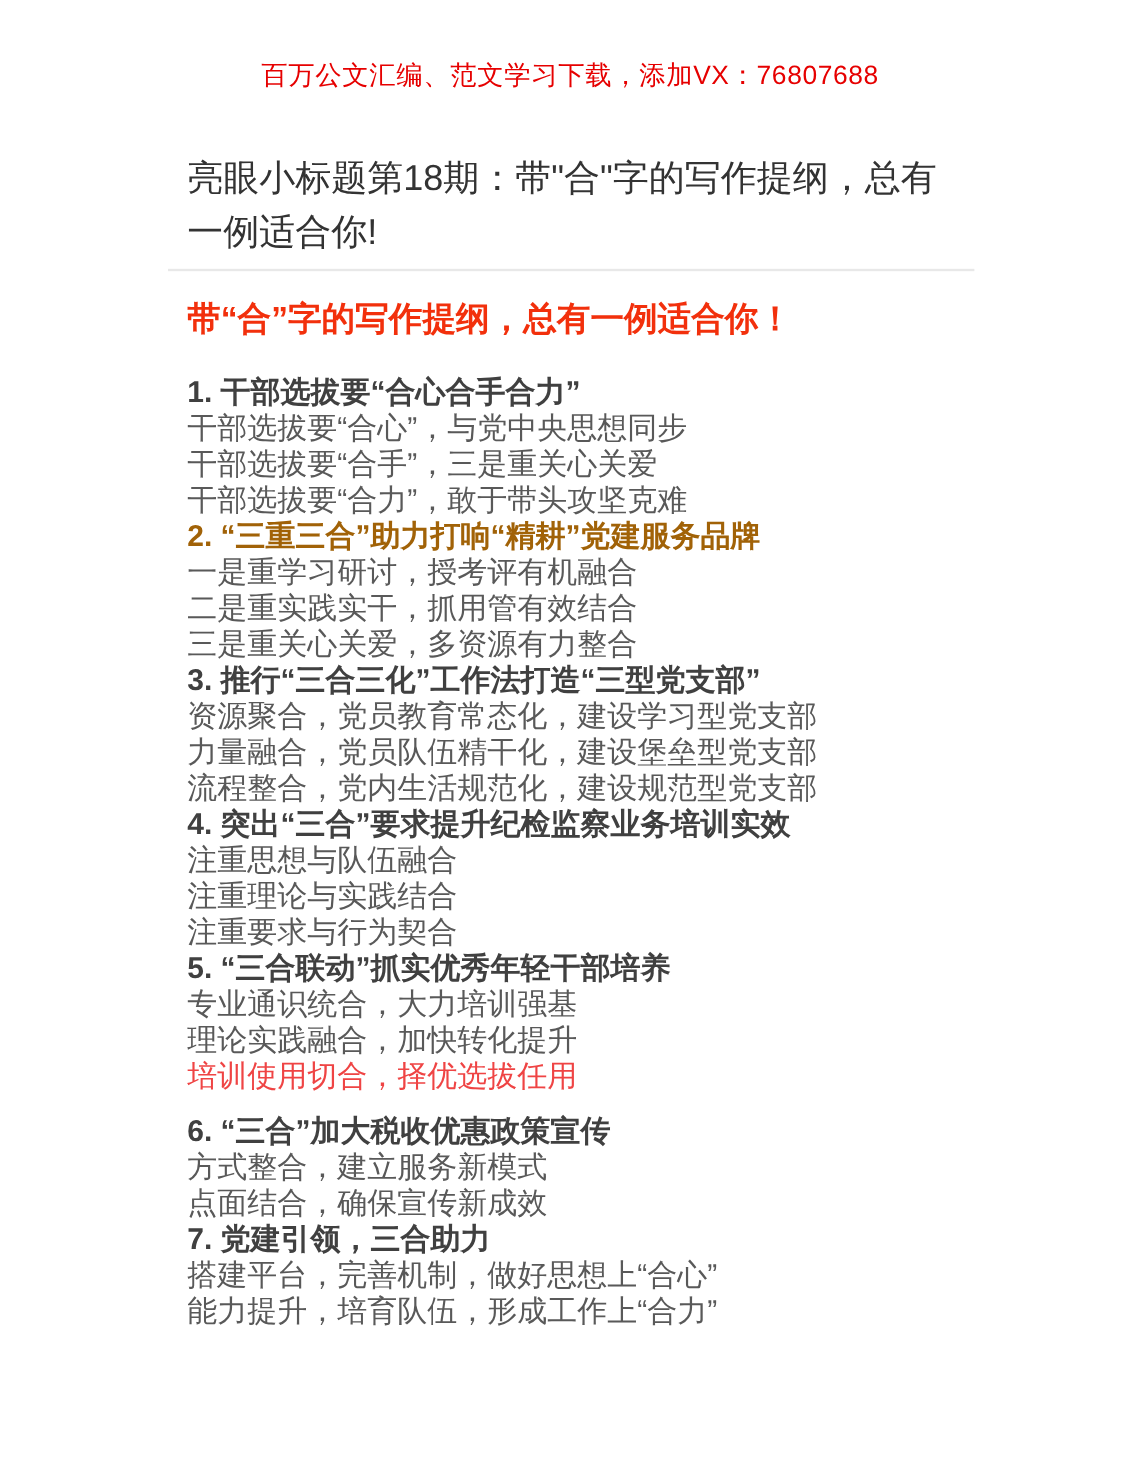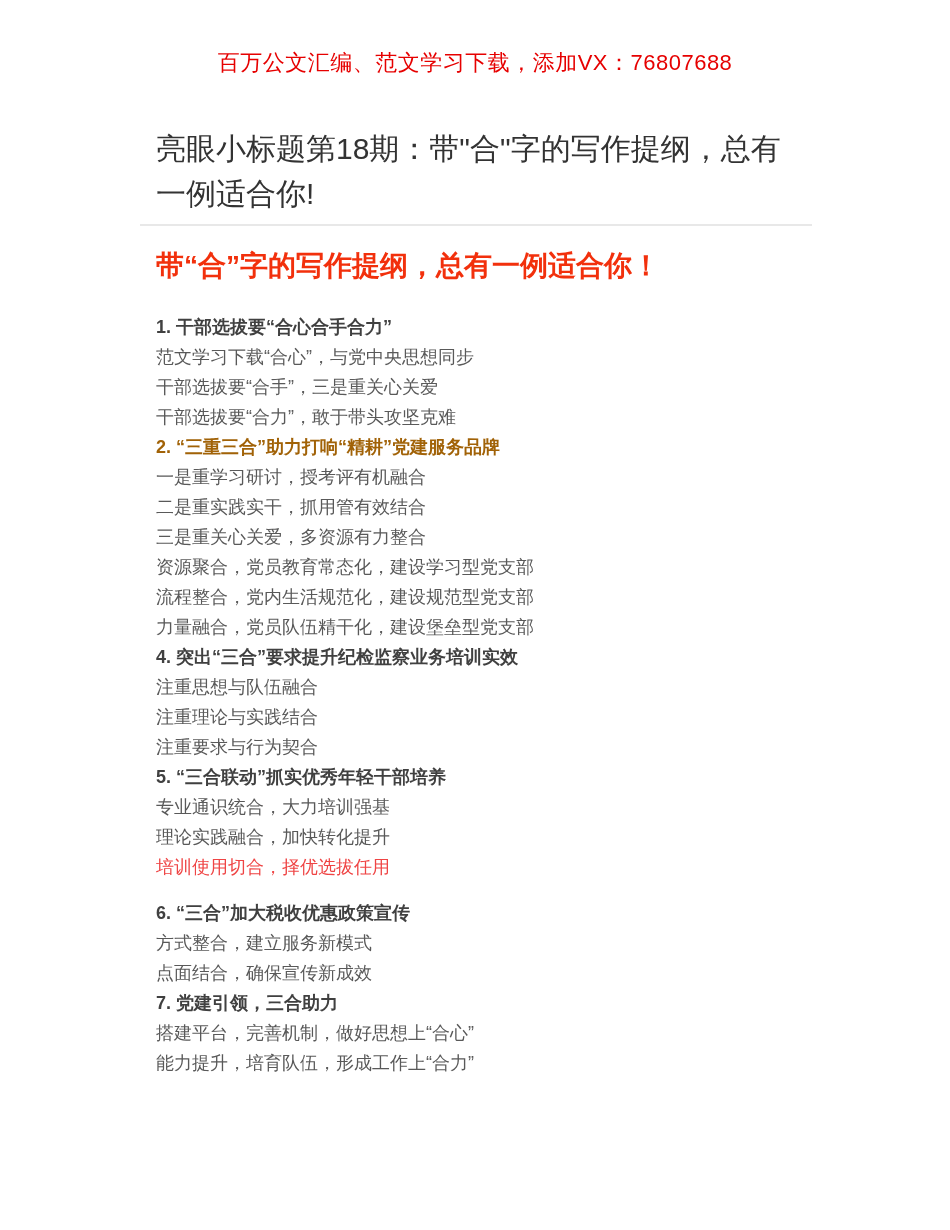--- a/index.html
+++ b/index.html
@@ -56,7 +56,7 @@
   }
   .sections p {
     margin: 0;
-    font-size: 18px;
+    font-size: 25px;
     line-height: 30px;
   }
   .section-heading {

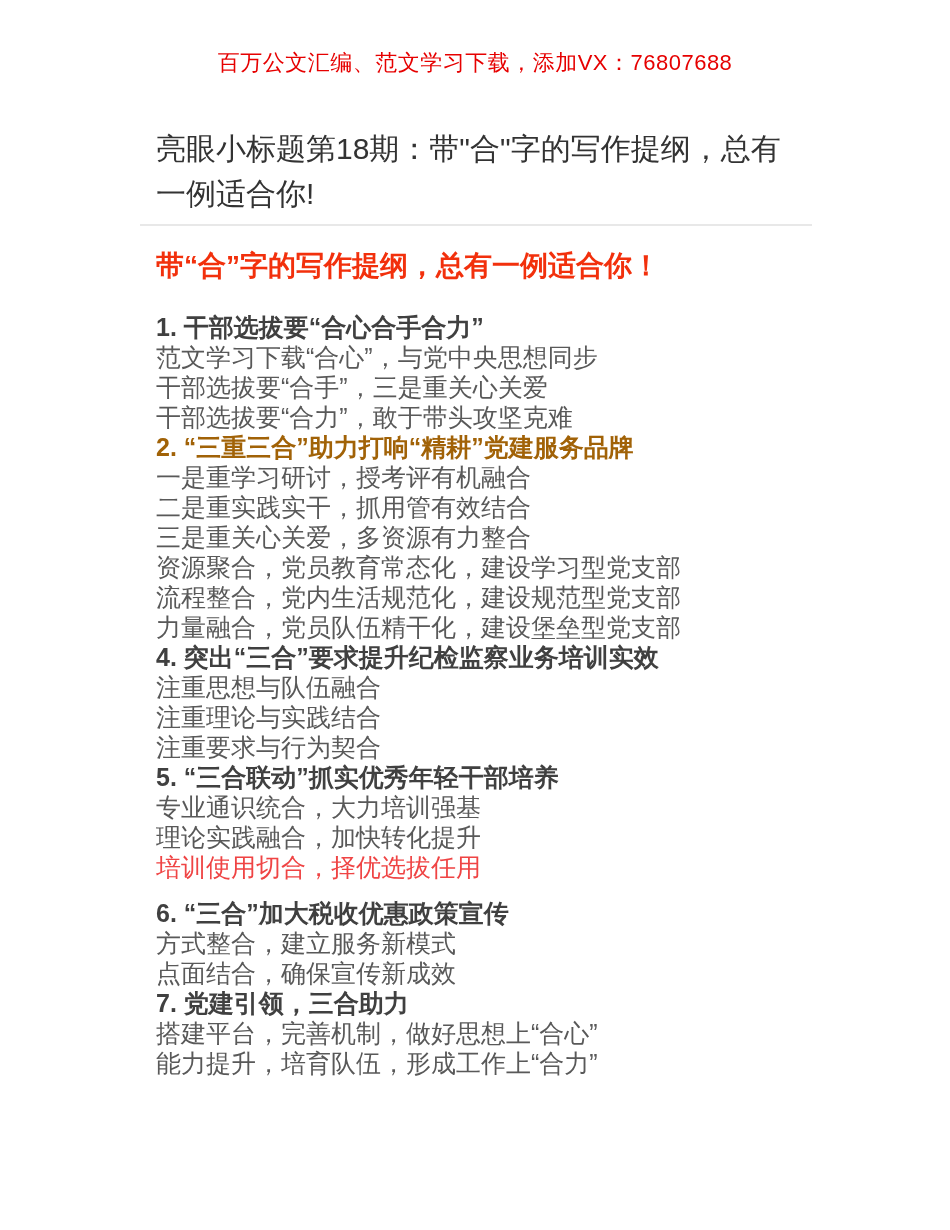--- a/index.html
+++ b/index.html
@@ -86,7 +86,7 @@
     <div class="sections" id="sections">
         <div>
           <p class="section-heading" style="color: rgb(64, 64, 64);">1. 干部选拔要“合心合手合力”</p>
-          <p class="section-line" style="color: rgb(89, 89, 89);">范文学习下载“合心”，与党中央思想同步</p>
+          <p class="section-line" style="color: rgb(89, 89, 89);">干部选拔要“合心”，与党中央思想同步</p>
           <p class="section-line" style="color: rgb(89, 89, 89);">干部选拔要“合手”，三是重关心关爱</p>
           <p class="section-line" style="color: rgb(89, 89, 89);">干部选拔要“合力”，敢于带头攻坚克难</p>
         </div>

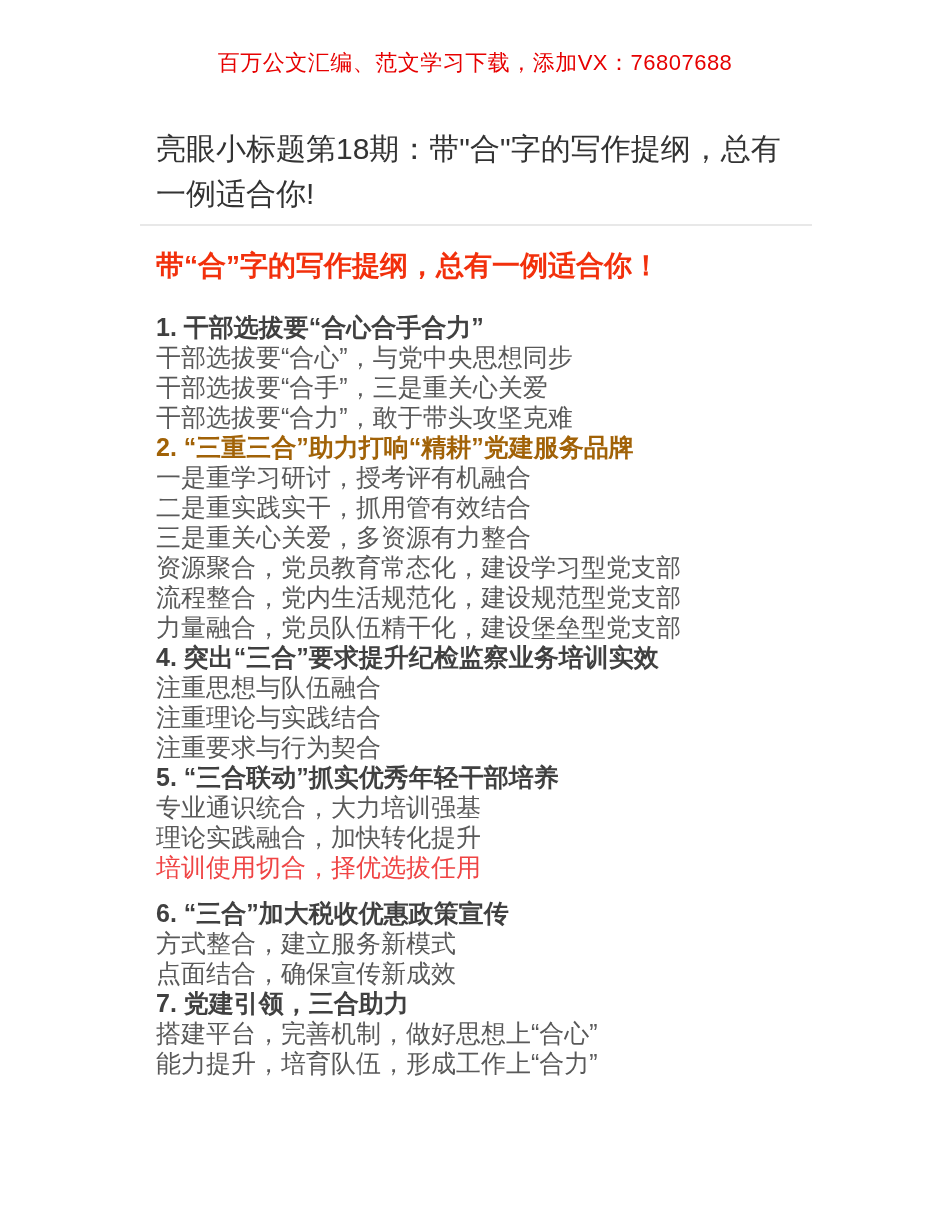--- a/index.html
+++ b/index.html
@@ -97,6 +97,7 @@
           <p class="section-line" style="color: rgb(89, 89, 89);">三是重关心关爱，多资源有力整合</p>
         </div>
         <div>
+          <p class="section-heading" style="color: rgb(64, 64, 64);">3. 推行“三合三化”工作法打造“三型党支部”</p>
           <p class="section-line" style="color: rgb(89, 89, 89);">资源聚合，党员教育常态化，建设学习型党支部</p>
           <p class="section-line" style="color: rgb(89, 89, 89);">流程整合，党内生活规范化，建设规范型党支部</p>
           <p class="section-line" style="color: rgb(89, 89, 89);">力量融合，党员队伍精干化，建设堡垒型党支部</p>

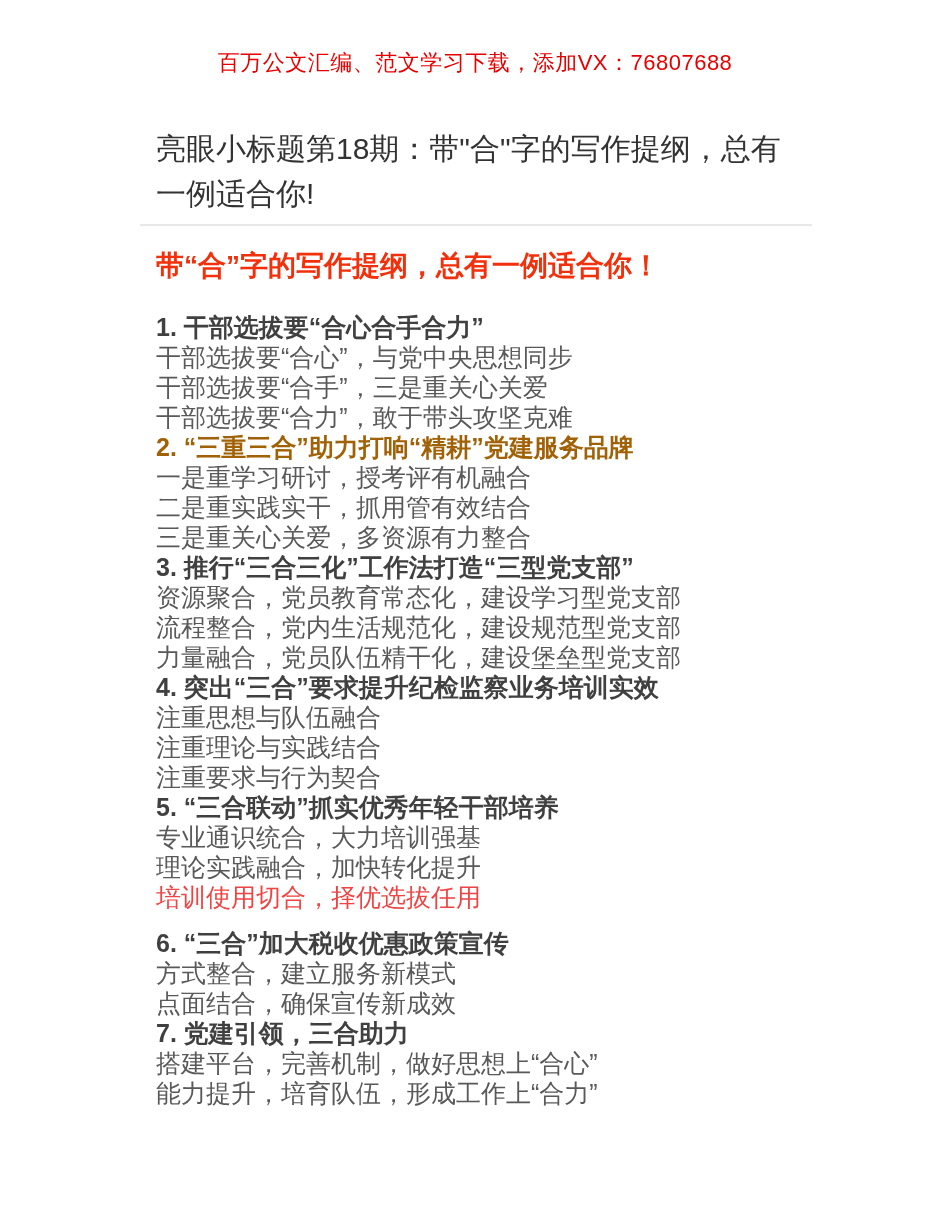--- a/index.html
+++ b/index.html
@@ -99,8 +99,8 @@
         <div>
           <p class="section-heading" style="color: rgb(64, 64, 64);">3. 推行“三合三化”工作法打造“三型党支部”</p>
           <p class="section-line" style="color: rgb(89, 89, 89);">资源聚合，党员教育常态化，建设学习型党支部</p>
+          <p class="section-line" style="color: rgb(89, 89, 89);">力量融合，党员队伍精干化，建设堡垒型党支部</p>
           <p class="section-line" style="color: rgb(89, 89, 89);">流程整合，党内生活规范化，建设规范型党支部</p>
-          <p class="section-line" style="color: rgb(89, 89, 89);">力量融合，党员队伍精干化，建设堡垒型党支部</p>
         </div>
         <div>
           <p class="section-heading" style="color: rgb(64, 64, 64);">4. 突出“三合”要求提升纪检监察业务培训实效</p>

